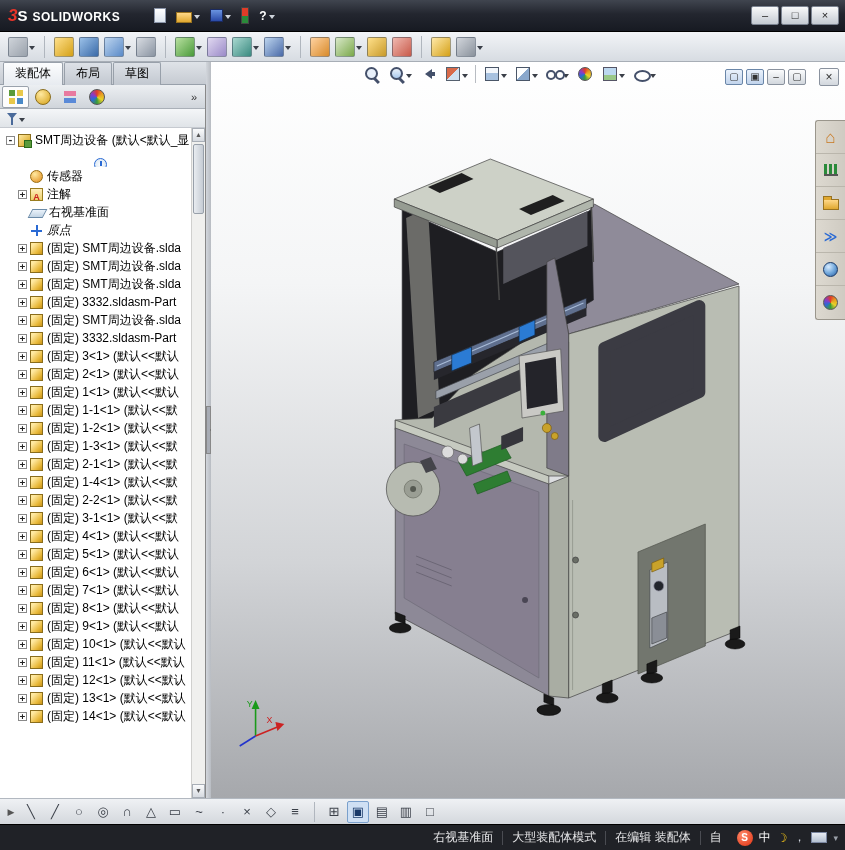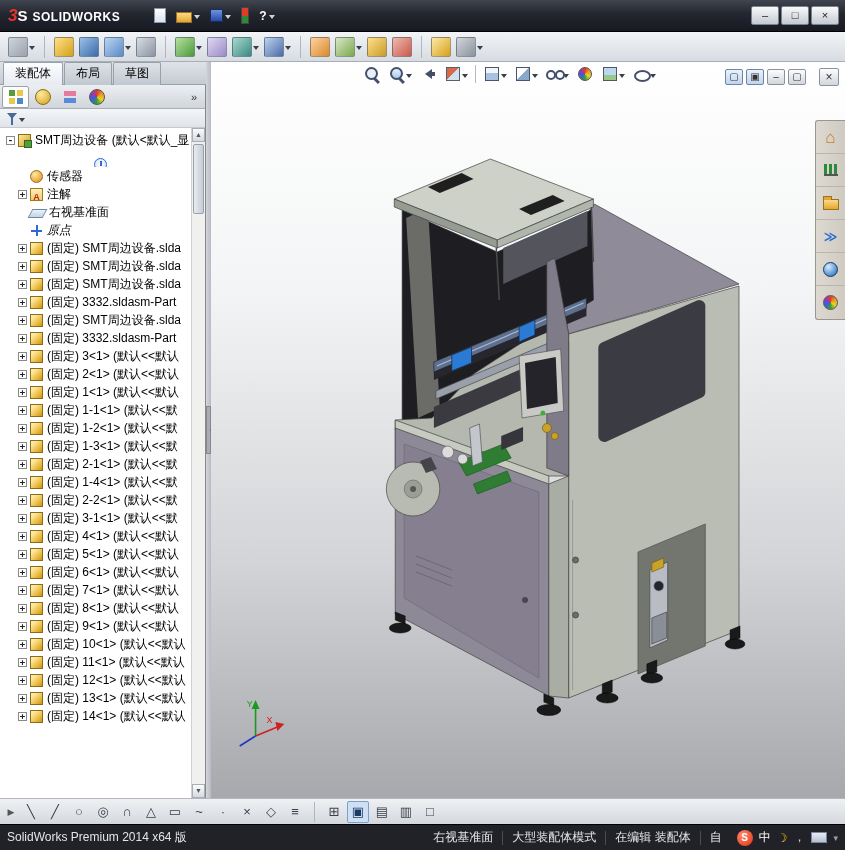--- a/index.html
+++ b/index.html
@@ -629,7 +629,6 @@
     </div>
 
   <div id="statusbar" data-name="status-bar">
-    <span data-name="status-version-text">SolidWorks Premium 2014 x64 版</span>
     <div id="sb-right" data-name="status-right-group">
         <span data-name="status-text">右视基准面</span>
         <span class="sb-sep" data-name="status-separator"></span>

